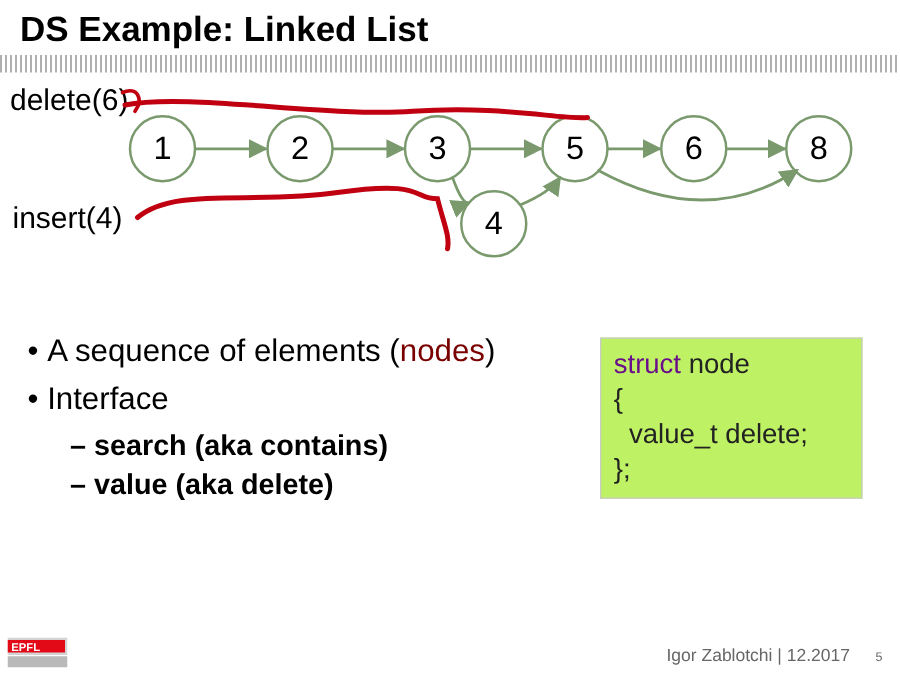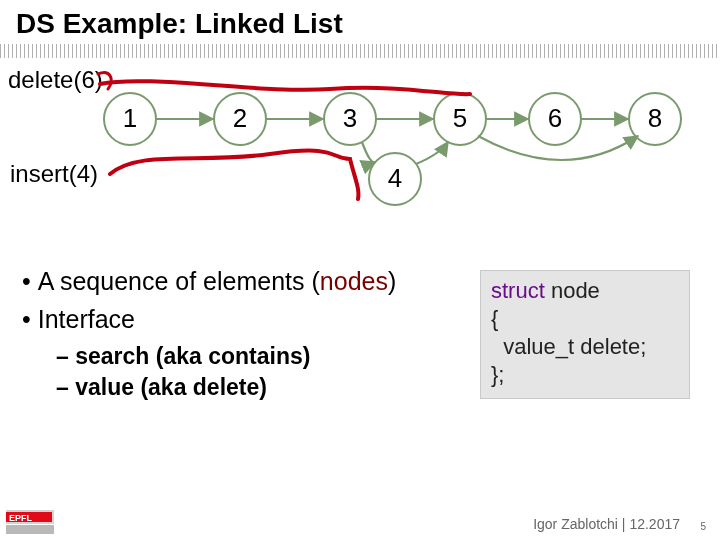--- a/index.html
+++ b/index.html
@@ -62,7 +62,7 @@
     top: 270px;
     width: 210px;
     border: 1px solid #c9c9c9;
-    background: #e5e5e5;
+    background: #bef264;
     padding: 6px 22px 8px 10px;
     font-family: Arial, sans-serif;
     font-size: 22px;

